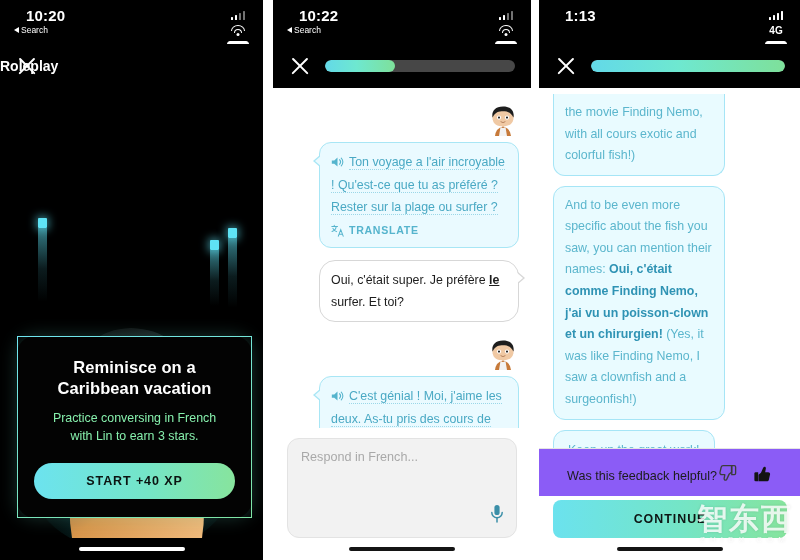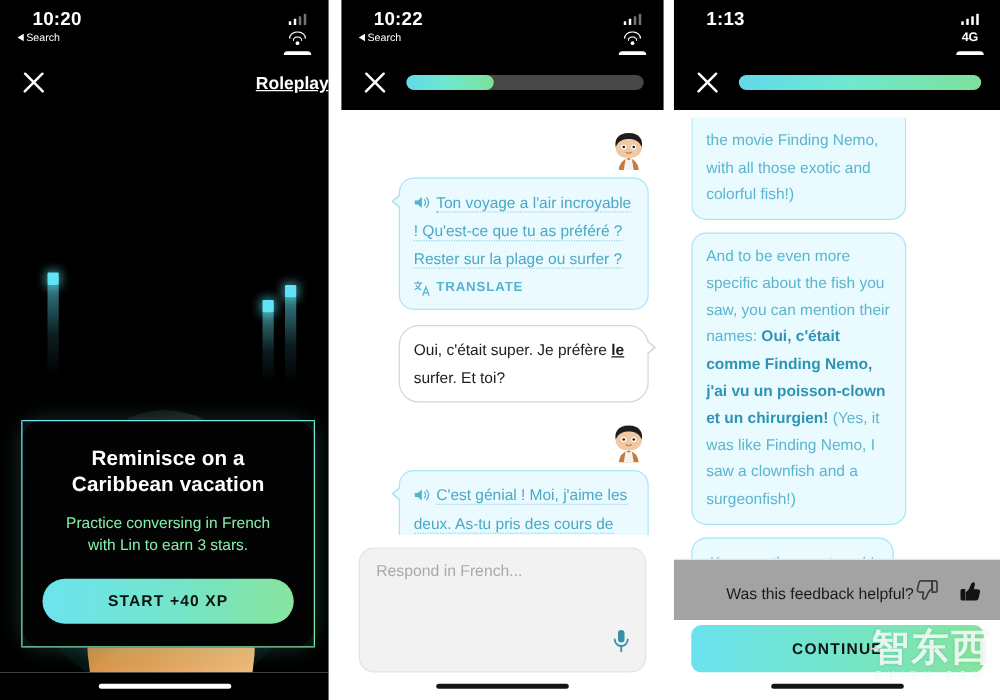--- a/index.html
+++ b/index.html
@@ -99,10 +99,9 @@
   .close-x::before { transform: rotate(45deg); }
   .close-x::after  { transform: rotate(-45deg); }
   .nav-title {
-    position: absolute; left: 0; right: 0; text-align: right;
+    position: absolute; left: 0; right: 0; text-align: left;
     color: #fff; font-size: 14px; font-weight: bold;
     pointer-events: none;
-    text-decoration: underline;
   }
   .progress-track {
     flex: 1; height: 12px; margin-left: 14px;

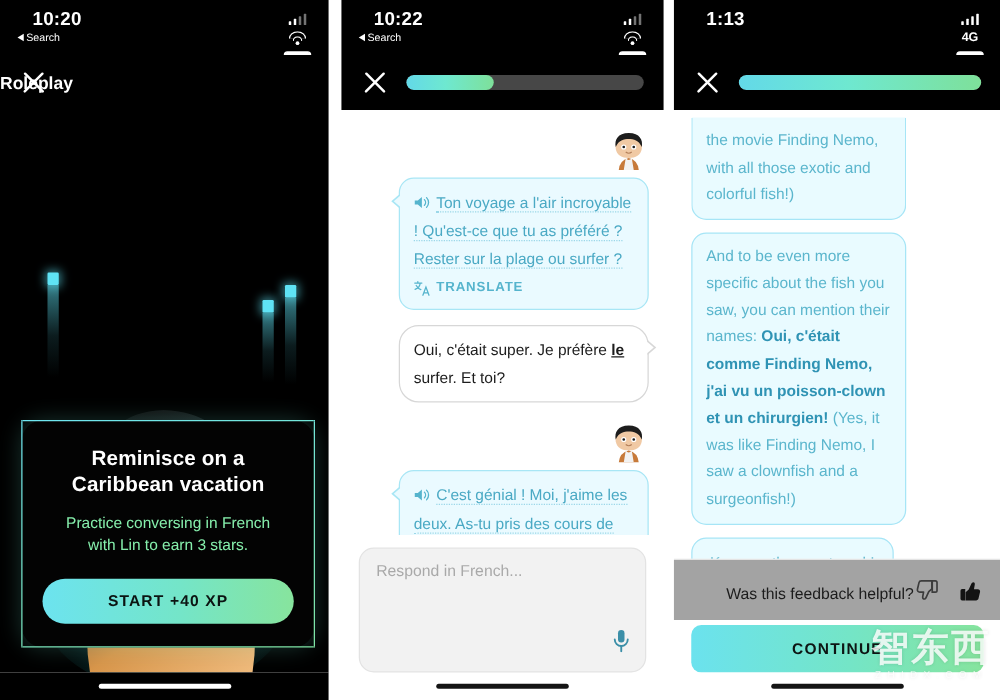--- a/index.html
+++ b/index.html
@@ -527,7 +527,7 @@
       </div>
 
       <div class="chat3">
-        <div class="b3 clip">the movie Finding Nemo, with all those exotic and colorful fish!)</div>
+        <div class="b3 clip">the movie Finding Nemo, with all cours exotic and colorful fish!)</div>
 
         <div class="b3"><span>And to be even more specific about the fish you saw, you can mention their names: </span><b>Oui, c'était comme Finding Nemo, j'ai vu un poisson-clown et un chirurgien!</b><span> (Yes, it was like Finding Nemo, I saw a clownfish and a surgeonfish!)</span></div>
 

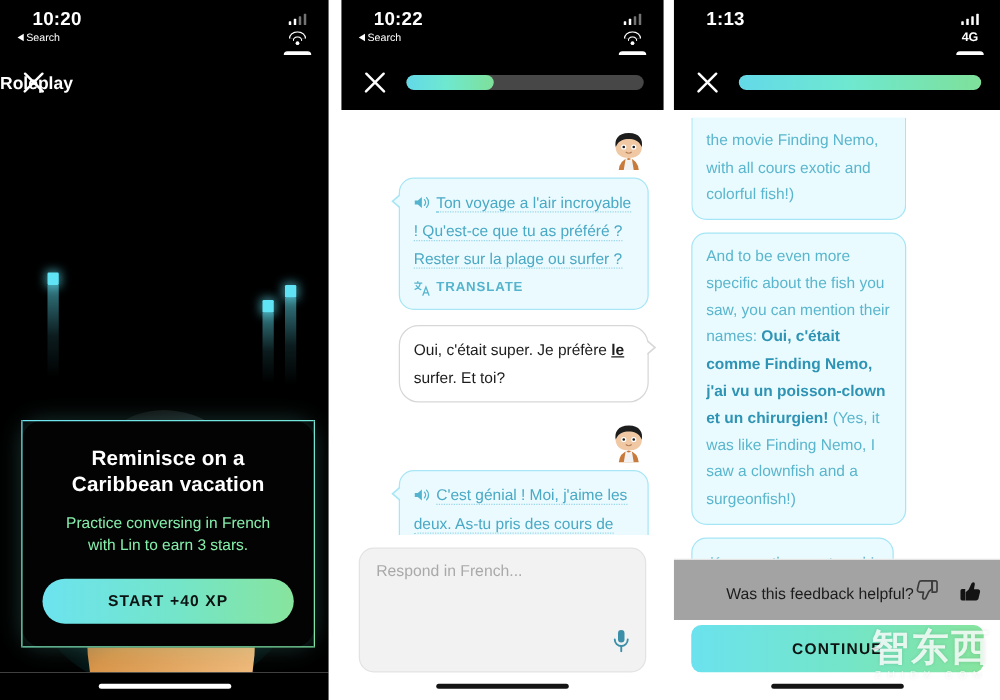--- a/index.html
+++ b/index.html
@@ -244,8 +244,8 @@
 
   .fb-divider { height: 1px; background: #e4e4e4; margin: 0; }
   .feedback {
-    display: flex; align-items: center; justify-content: flex-end;
-    padding: 14px 14px 8px 14px; background: #a3a3a3;
+    display: flex; align-items: center; justify-content: center;
+    padding: 14px 14px 8px 14px; background: #8b5cf6;
   }
   .fb-q { font-size: 12.6px; color: #1c1c1c; }
   .fb-icons { display: flex; align-items: center; gap: 14px; }

